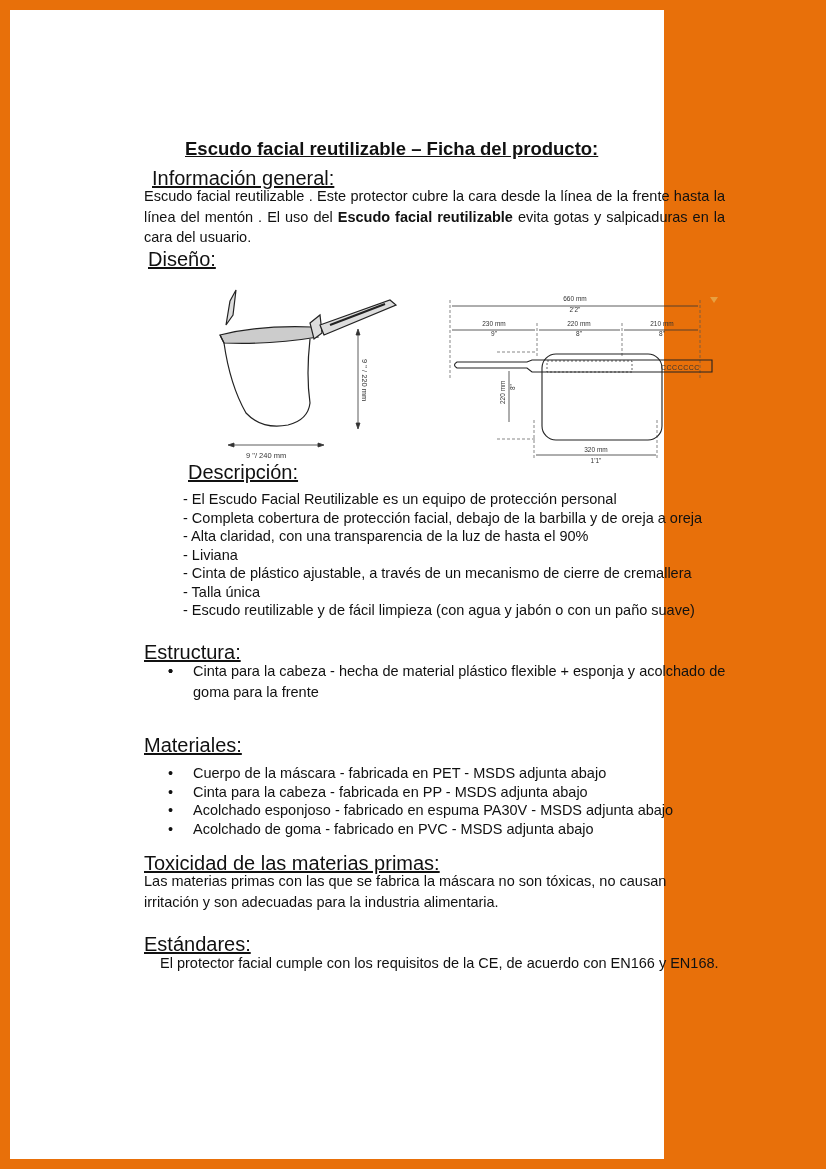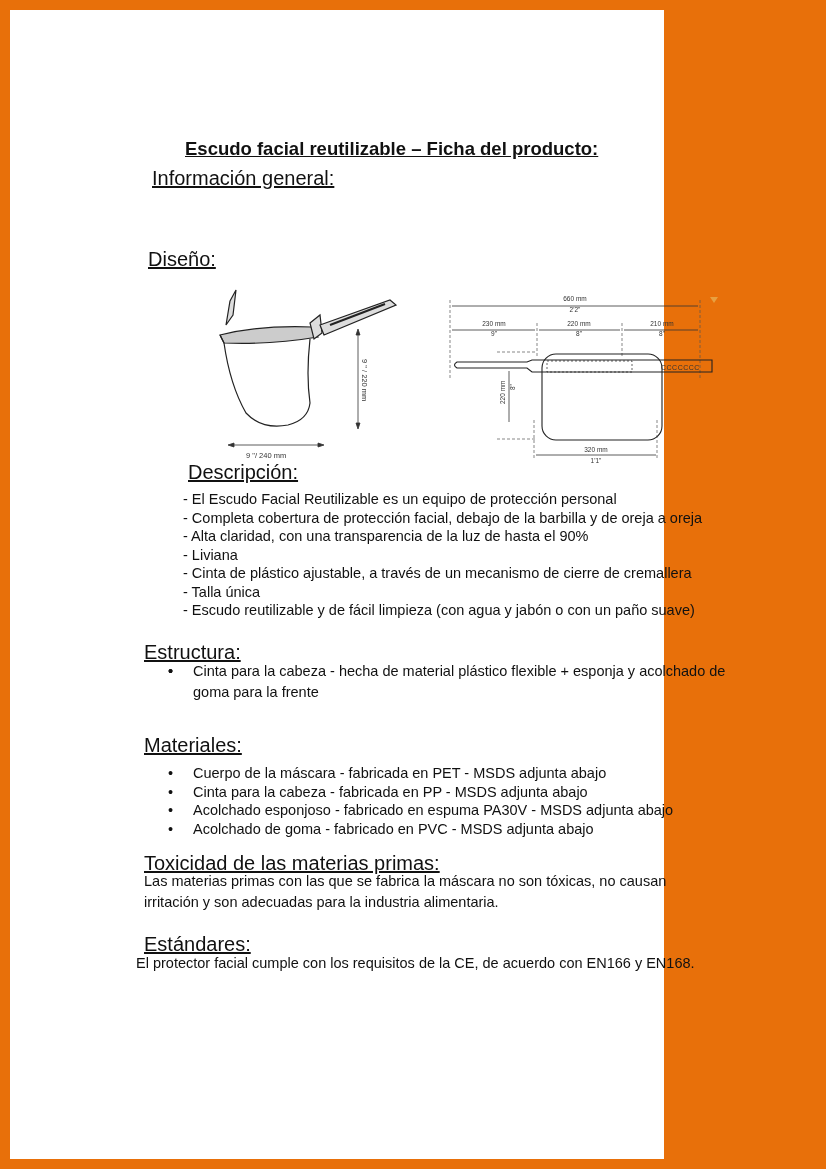--- a/index.html
+++ b/index.html
@@ -37,6 +37,7 @@
   <div class="abs title">Escudo facial reutilizable – Ficha del producto:</div>
 
   <div class="abs heading" style="left:142px; top:157px;">Información general:</div>
+  <div class="abs para justify" style="left:134px; top:176px; width:581px;"><span>Escudo facial reutilizable . Este protector  cubre la cara desde la línea de la frente hasta la línea del mentón . El uso del </span><b>Escudo  facial  reutilizable</b><span>  evita gotas y salpicaduras en la cara del usuario.</span></div>
 
   <div class="abs heading" style="left:138px; top:238px;">Diseño:</div>
 

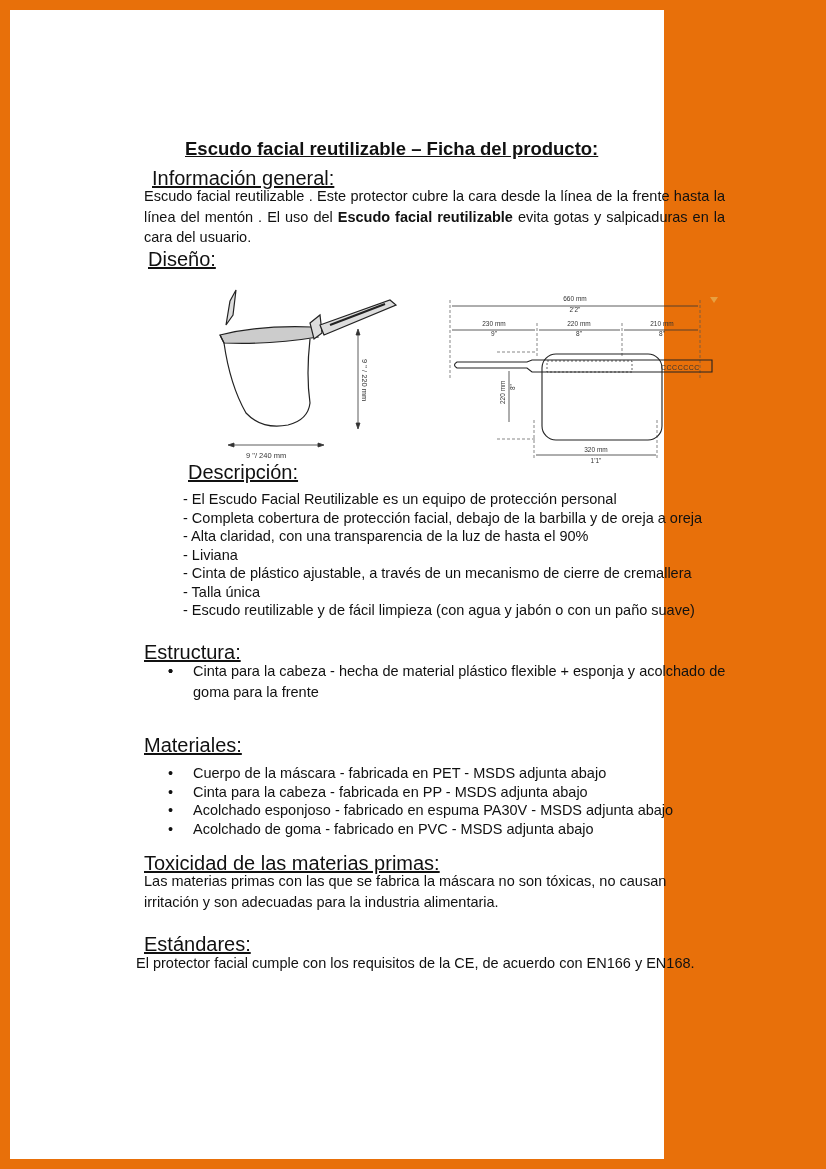--- a/index.html
+++ b/index.html
@@ -132,7 +132,7 @@
   <div class="abs para" style="left:134px; top:861px; width:570px;">Las materias primas con las que se fabrica la máscara no son tóxicas, no causan irritación y son adecuadas para la industria alimentaria.</div>
 
   <div class="abs heading" style="left:134px; top:923px;">Estándares:</div>
-  <div class="abs para" style="left:126px; top:943px; white-space:nowrap;">El protector facial cumple con los requisitos de la CE, de acuerdo con EN166 y EN168.</div>
+  <div class="abs para" style="left:150px; top:943px; white-space:nowrap;">El protector facial cumple con los requisitos de la CE, de acuerdo con EN166 y EN168.</div>
 
 </div>
 

